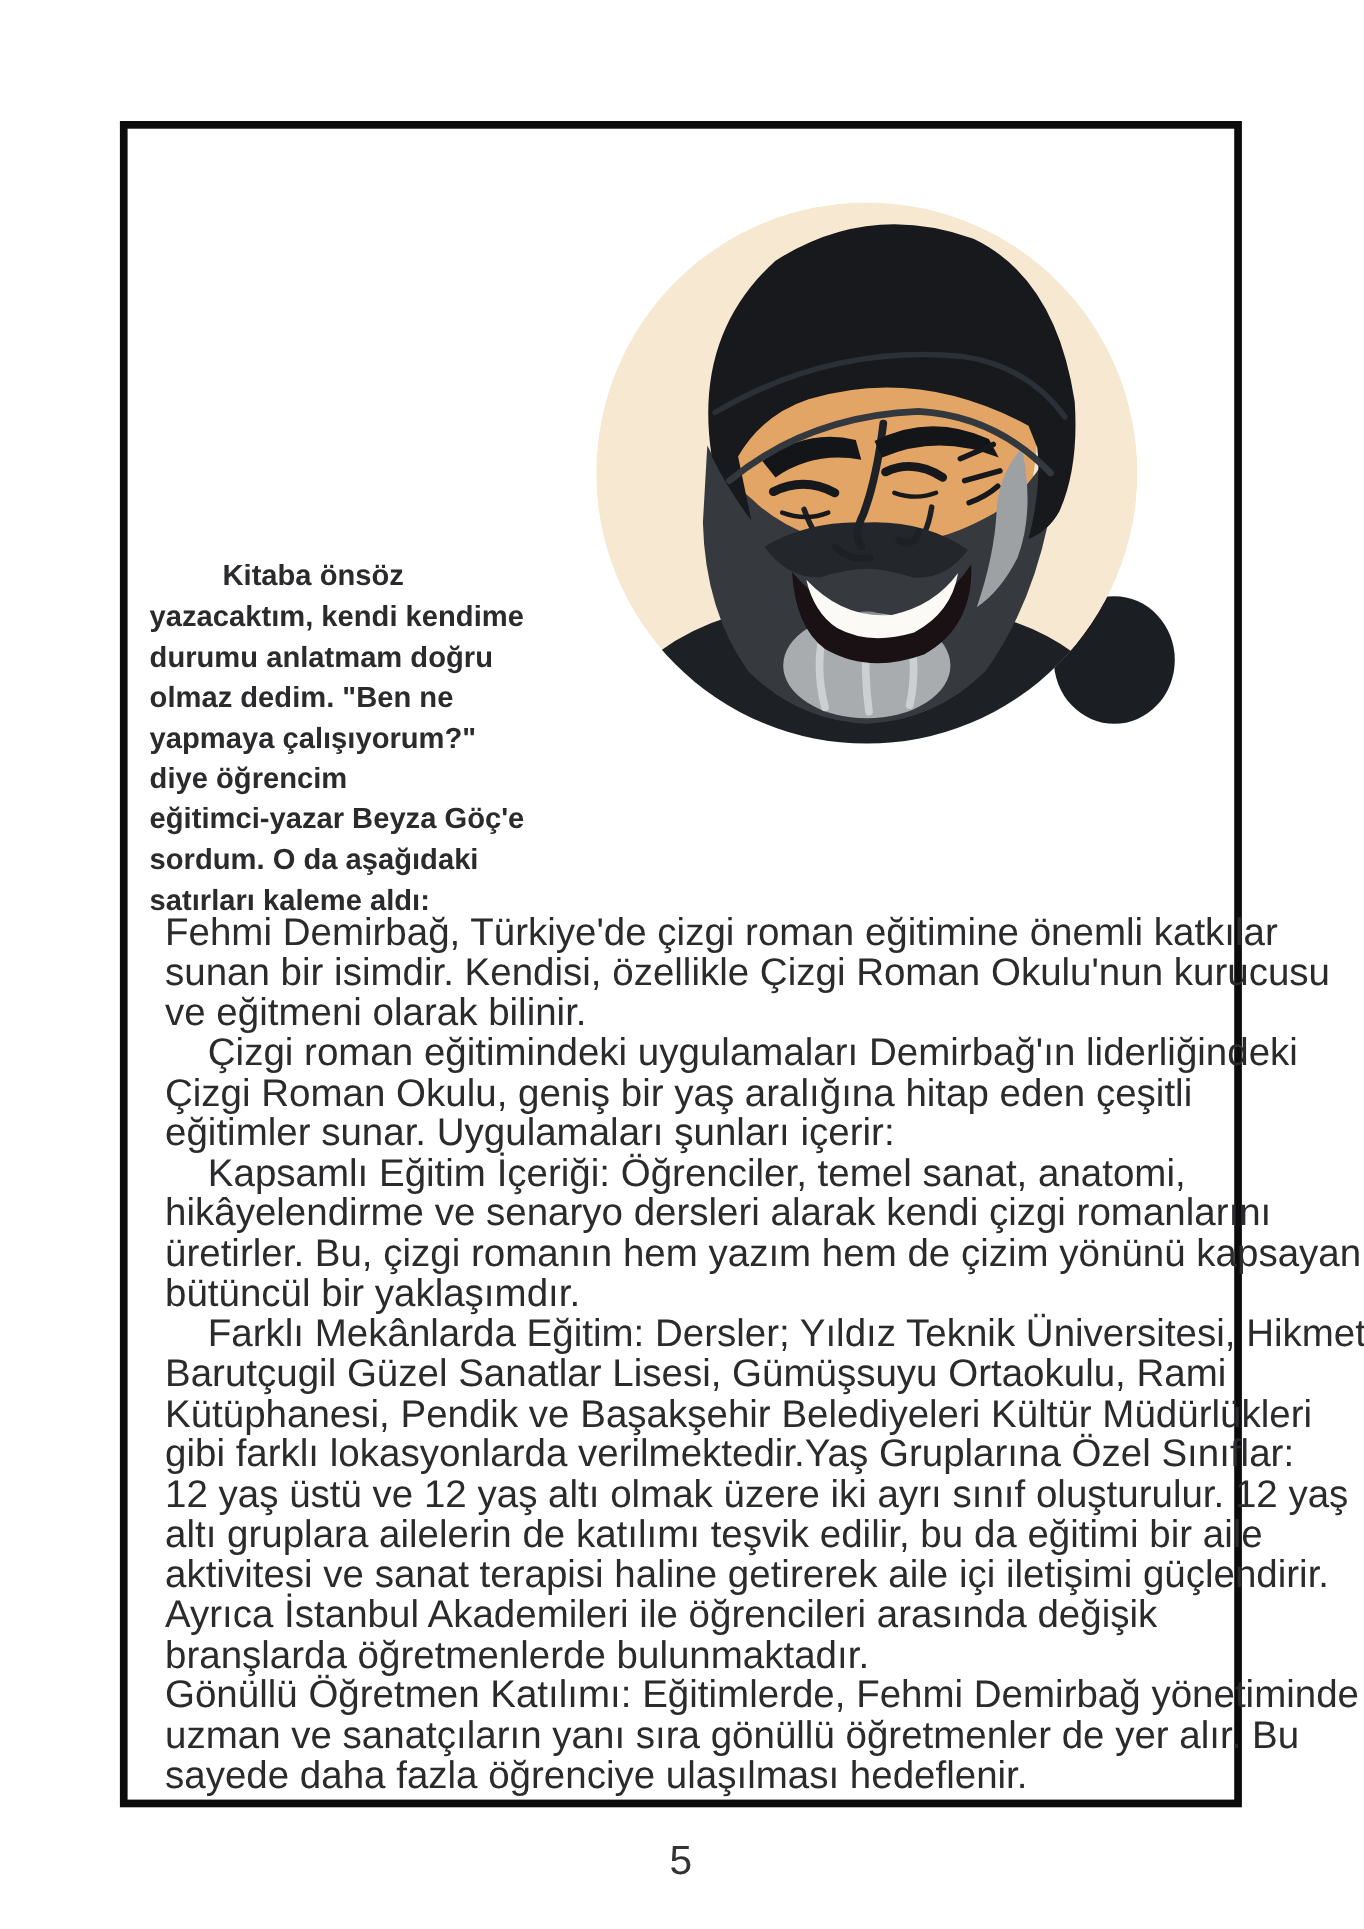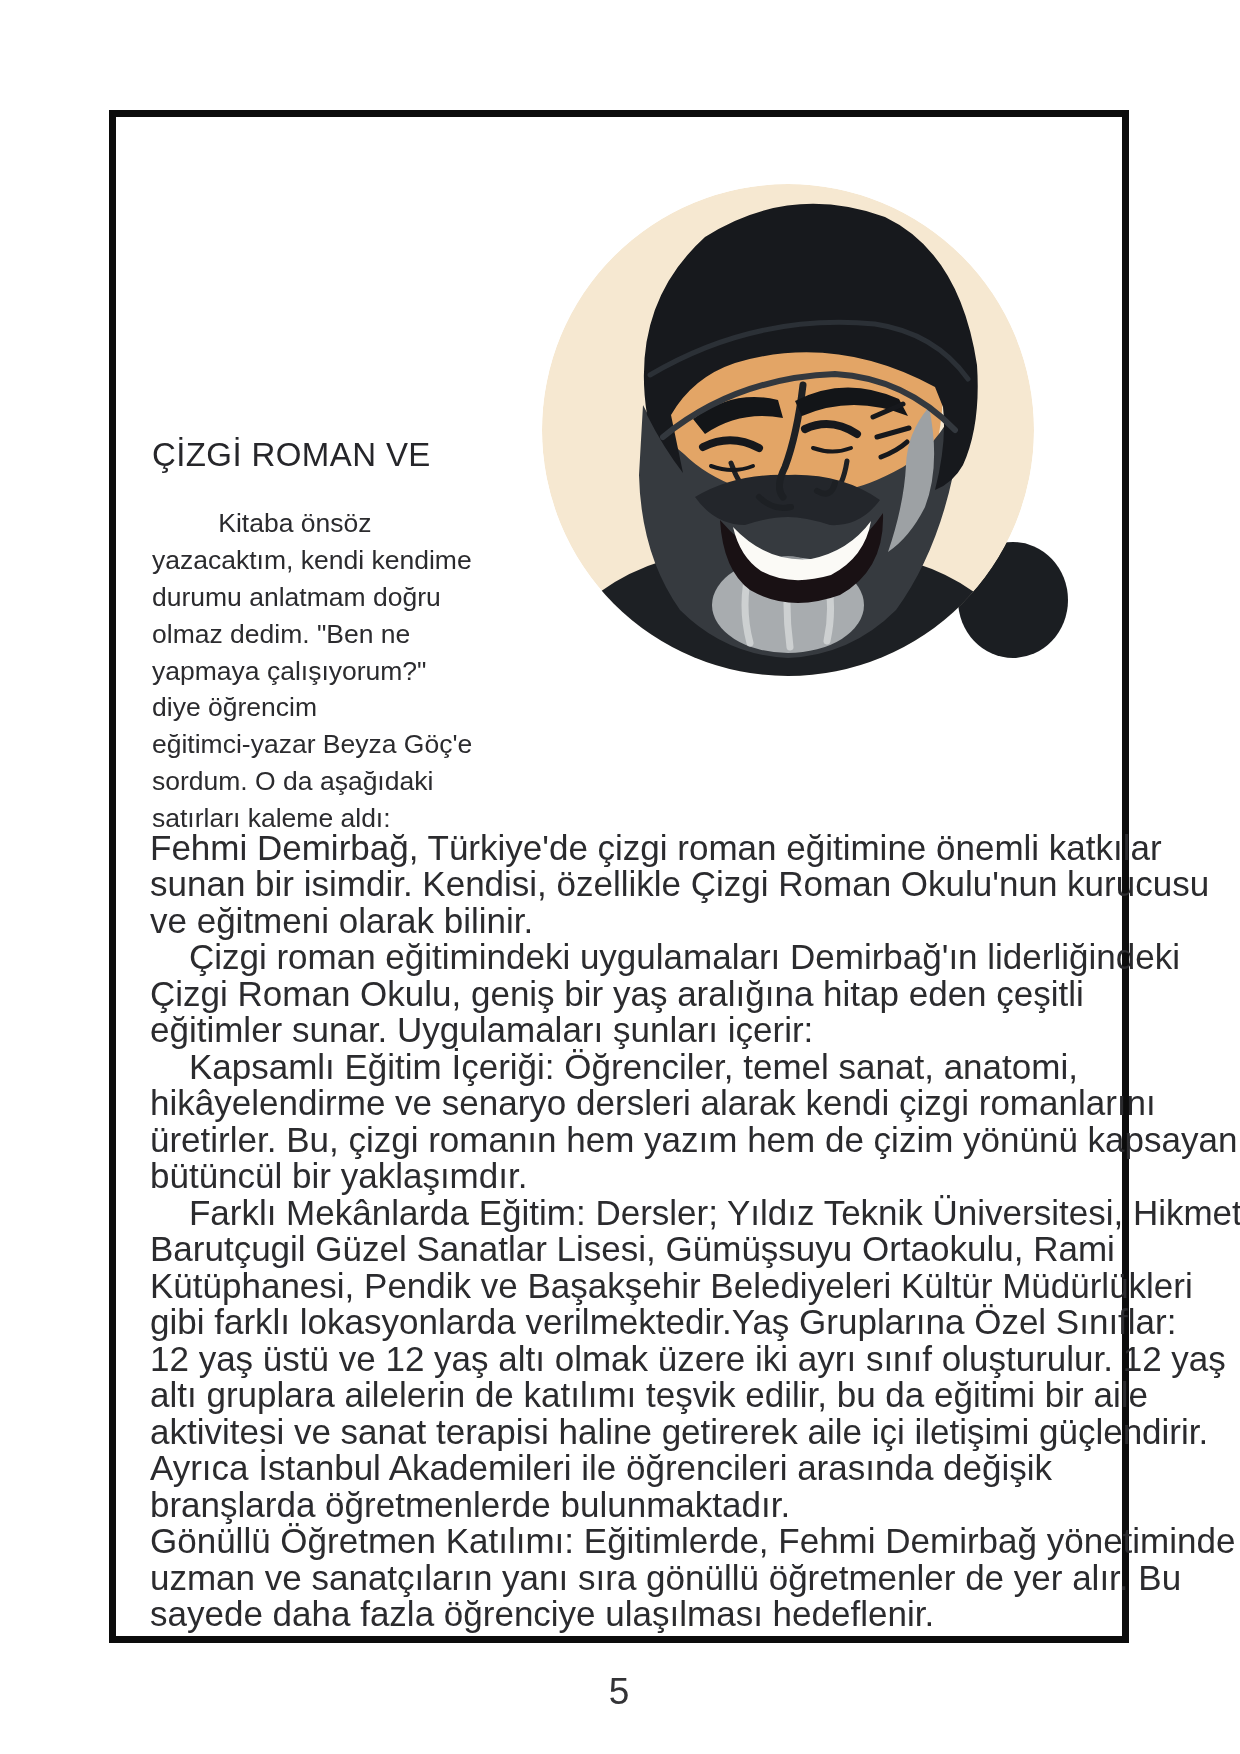--- a/index.html
+++ b/index.html
@@ -44,7 +44,7 @@
 
   <div class="title">
     
-  <div class="line">ÇİZGİ ROMAN VE</div></div>
+  </div>
 
   <div class="intro">
     

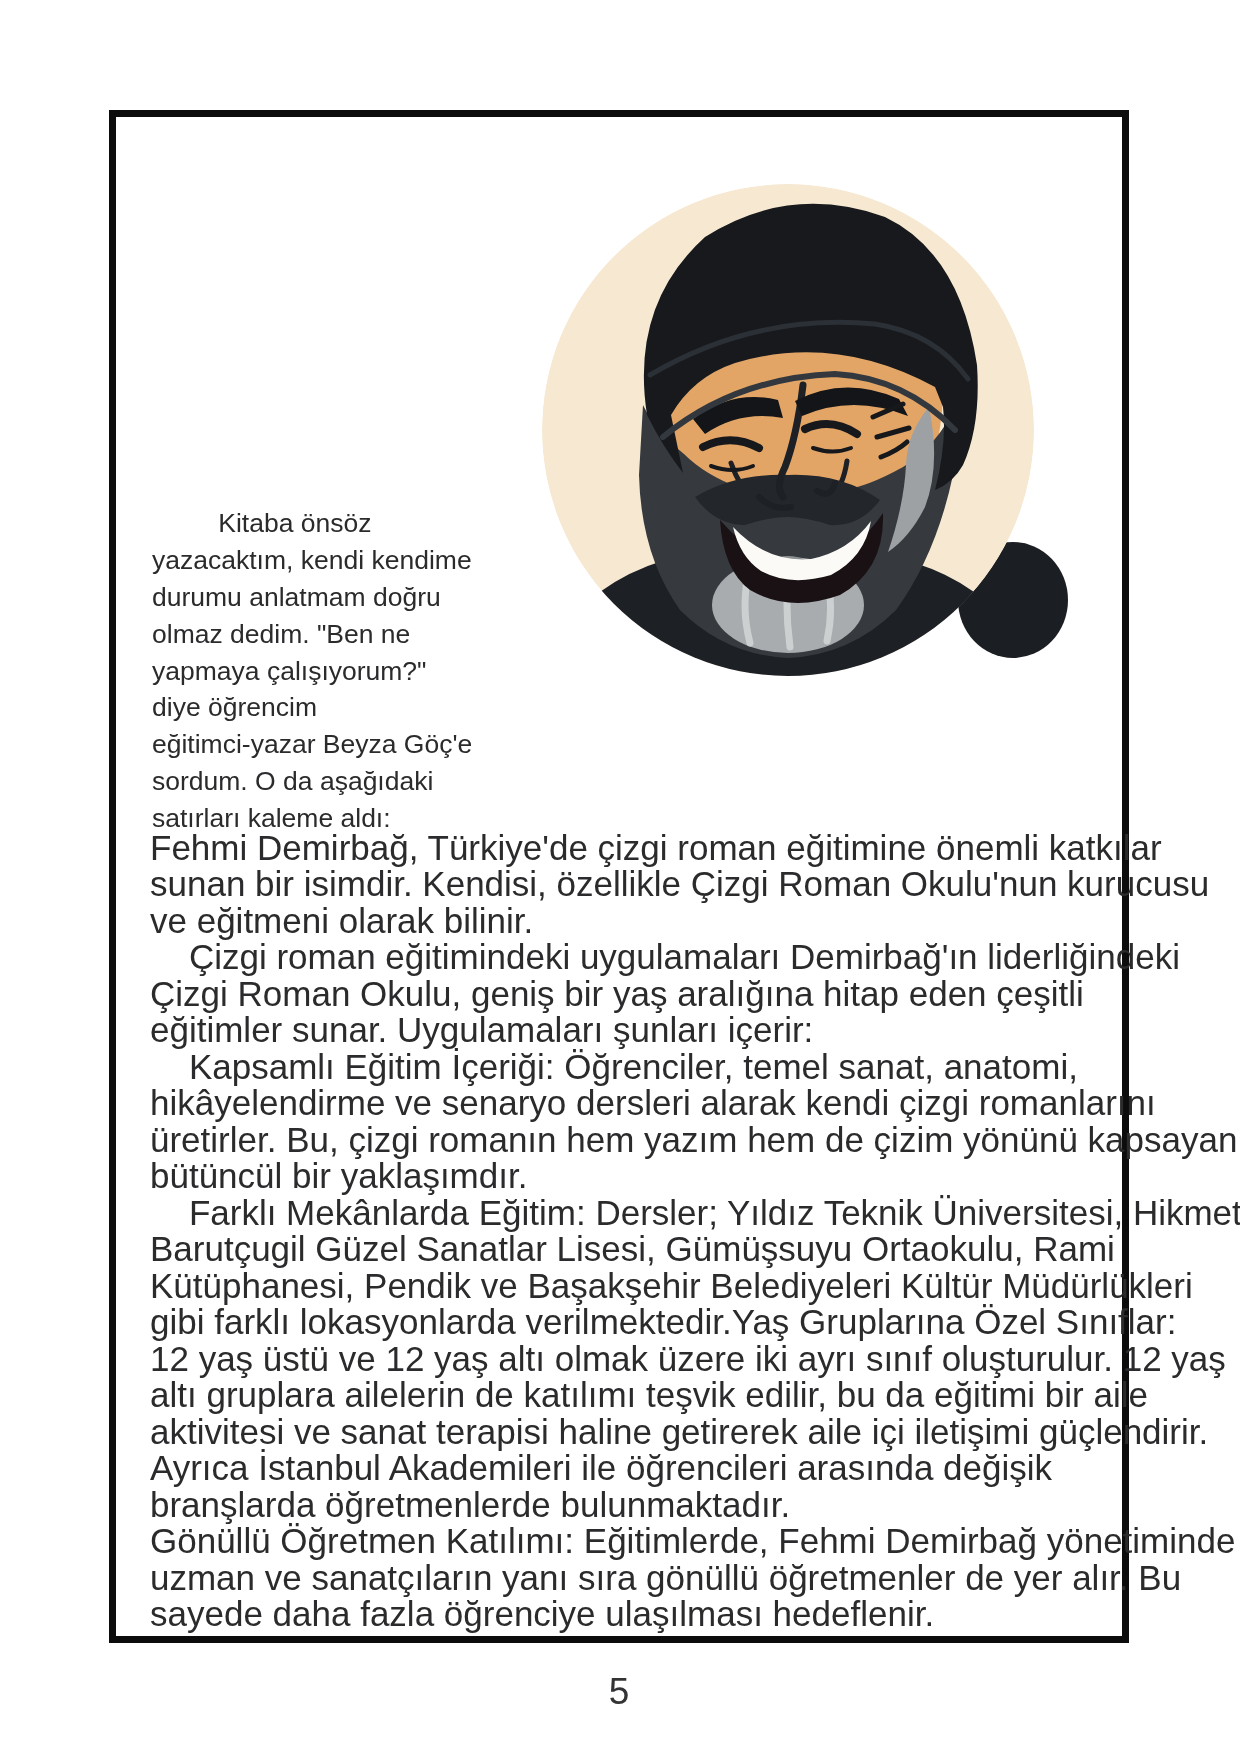--- a/index.html
+++ b/index.html
@@ -17,9 +17,9 @@
     color:#26262a; white-space:pre;
   }
   .intro {
-    position:absolute; left:152px; top:395px;
+    position:absolute; left:136px; top:395px;
     font-size:26.5px; line-height:36.8px;
-    color:#2b2b2e; white-space:pre;
+    color:#2b2b2e; white-space:pre;font-weight:bold;
   }
   .body-text {
     position:absolute; left:150px; top:720px;

